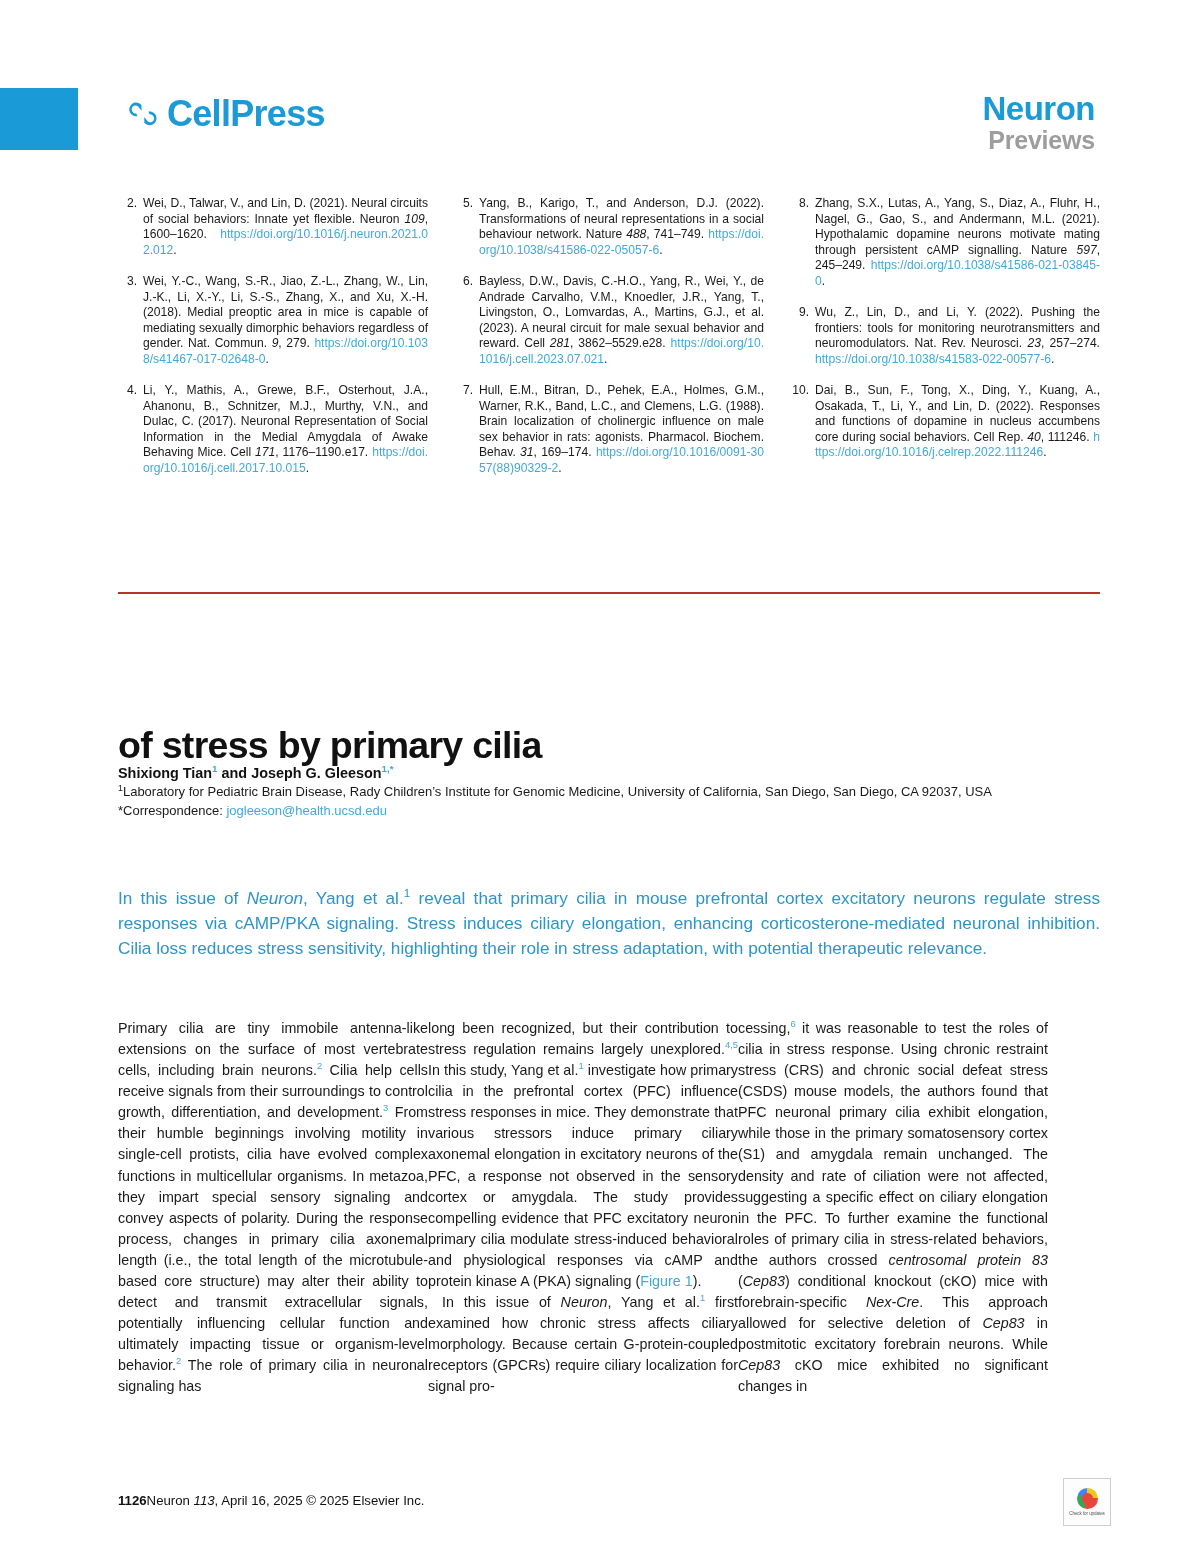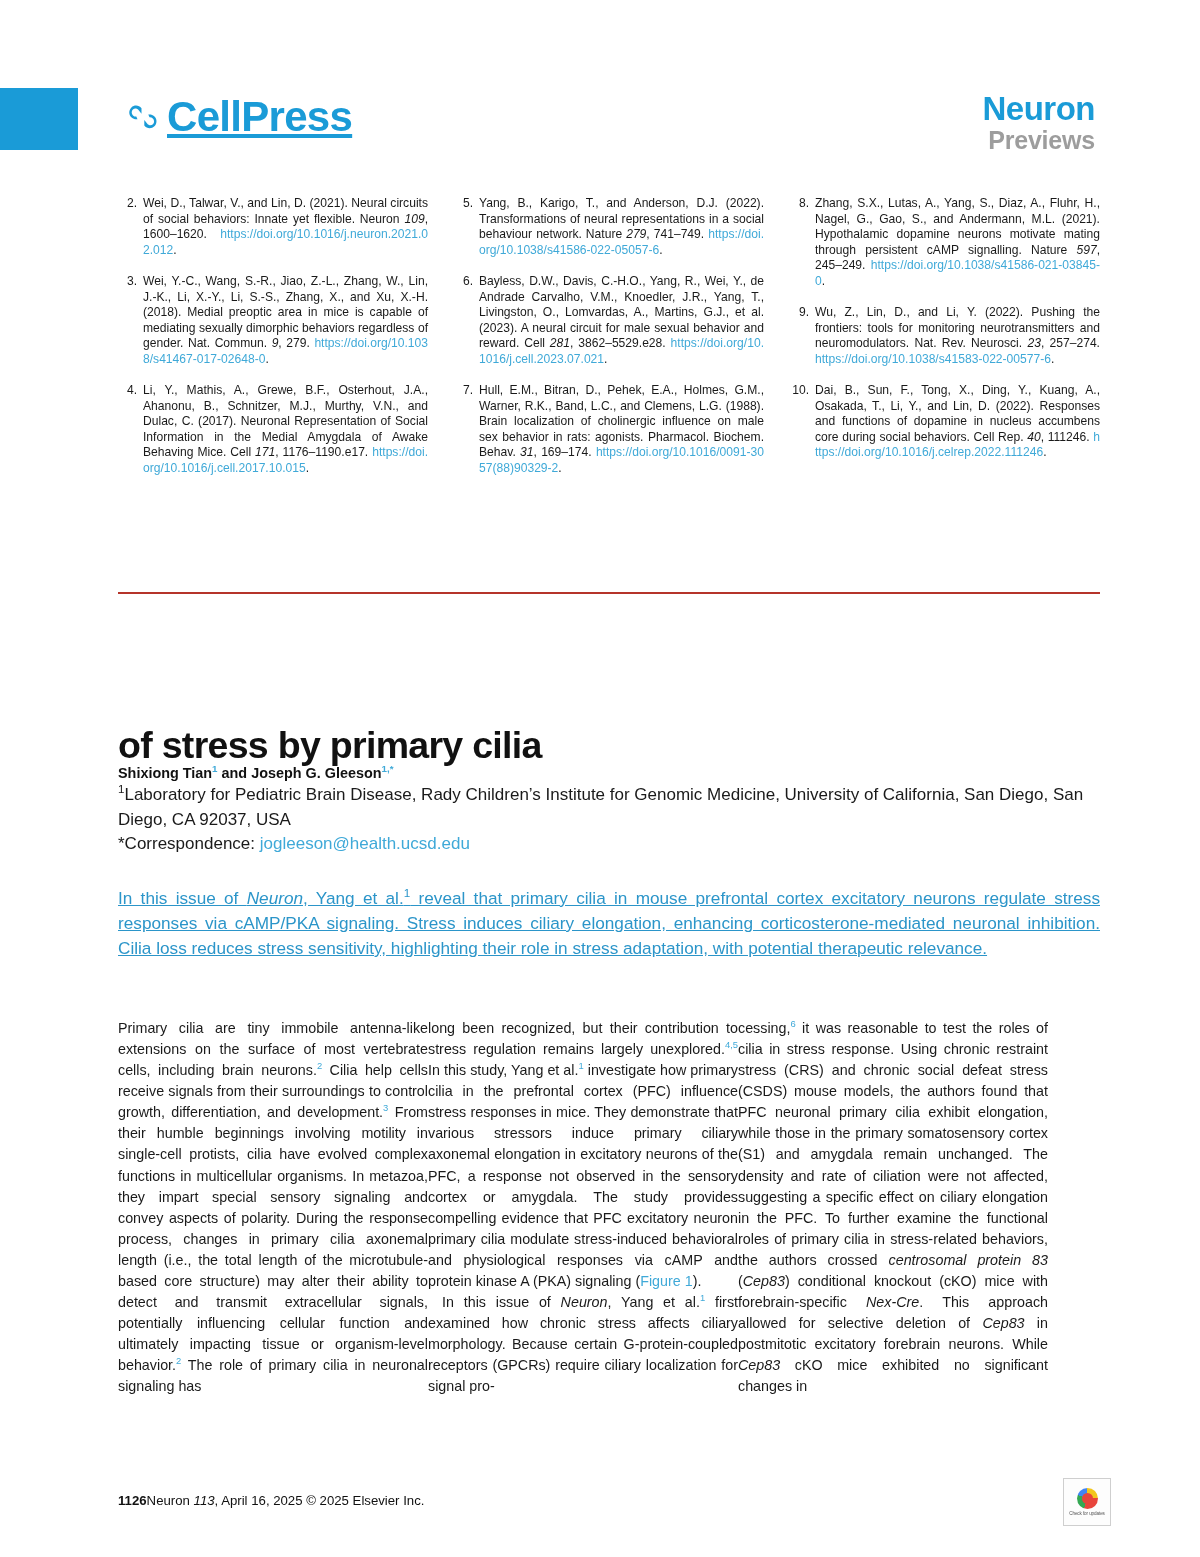--- a/index.html
+++ b/index.html
@@ -49,13 +49,12 @@
     display: block;
   }
   .cp-word {
-    font-size: 42px;
+    font-size: 36px;
     font-weight: bold;
     color: #1a9bd7;
     letter-spacing: -0.7px;
     line-height: 1;
     font-family: "Liberation Sans", sans-serif;
-    text-decoration: underline;
   }
   .journal-block {
     position: absolute;

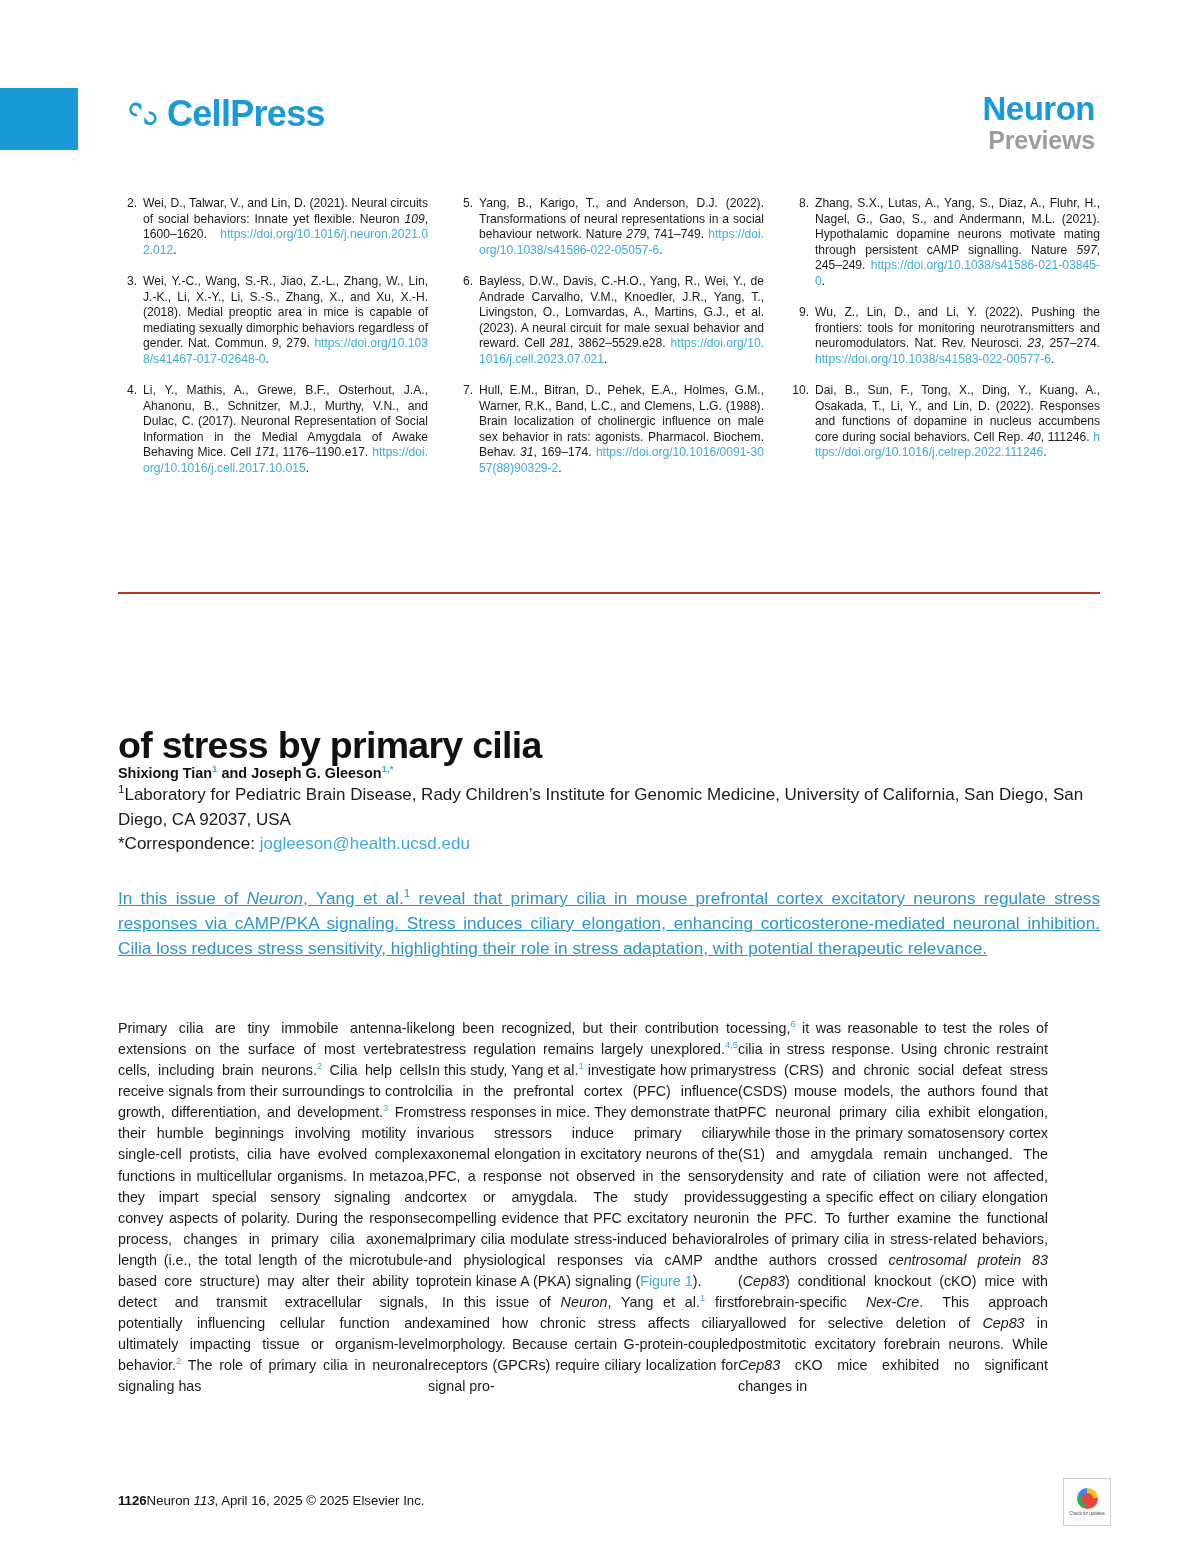--- a/index.html
+++ b/index.html
@@ -304,7 +304,7 @@
     <div class="ref-col">
       <div class="ref-item">
         <span class="ref-num">5.</span>
-        <span class="ref-body"><span>Yang, B., Karigo, T., and Anderson, D.J. (2022). Transformations of neural representations in a social behaviour network. Nature </span><i>279</i><span>, 741–749. </span><a class="doi" href="#">https://doi.org/10.1038/s41586-022-05057-6</a><span>.</span></span>
+        <span class="ref-body"><span>Yang, B., Karigo, T., and Anderson, D.J. (2022). Transformations of neural representations in a social behaviour network. Nature </span><i>488</i><span>, 741–749. </span><a class="doi" href="#">https://doi.org/10.1038/s41586-022-05057-6</a><span>.</span></span>
       </div>
       <div class="ref-item">
         <span class="ref-num">6.</span>

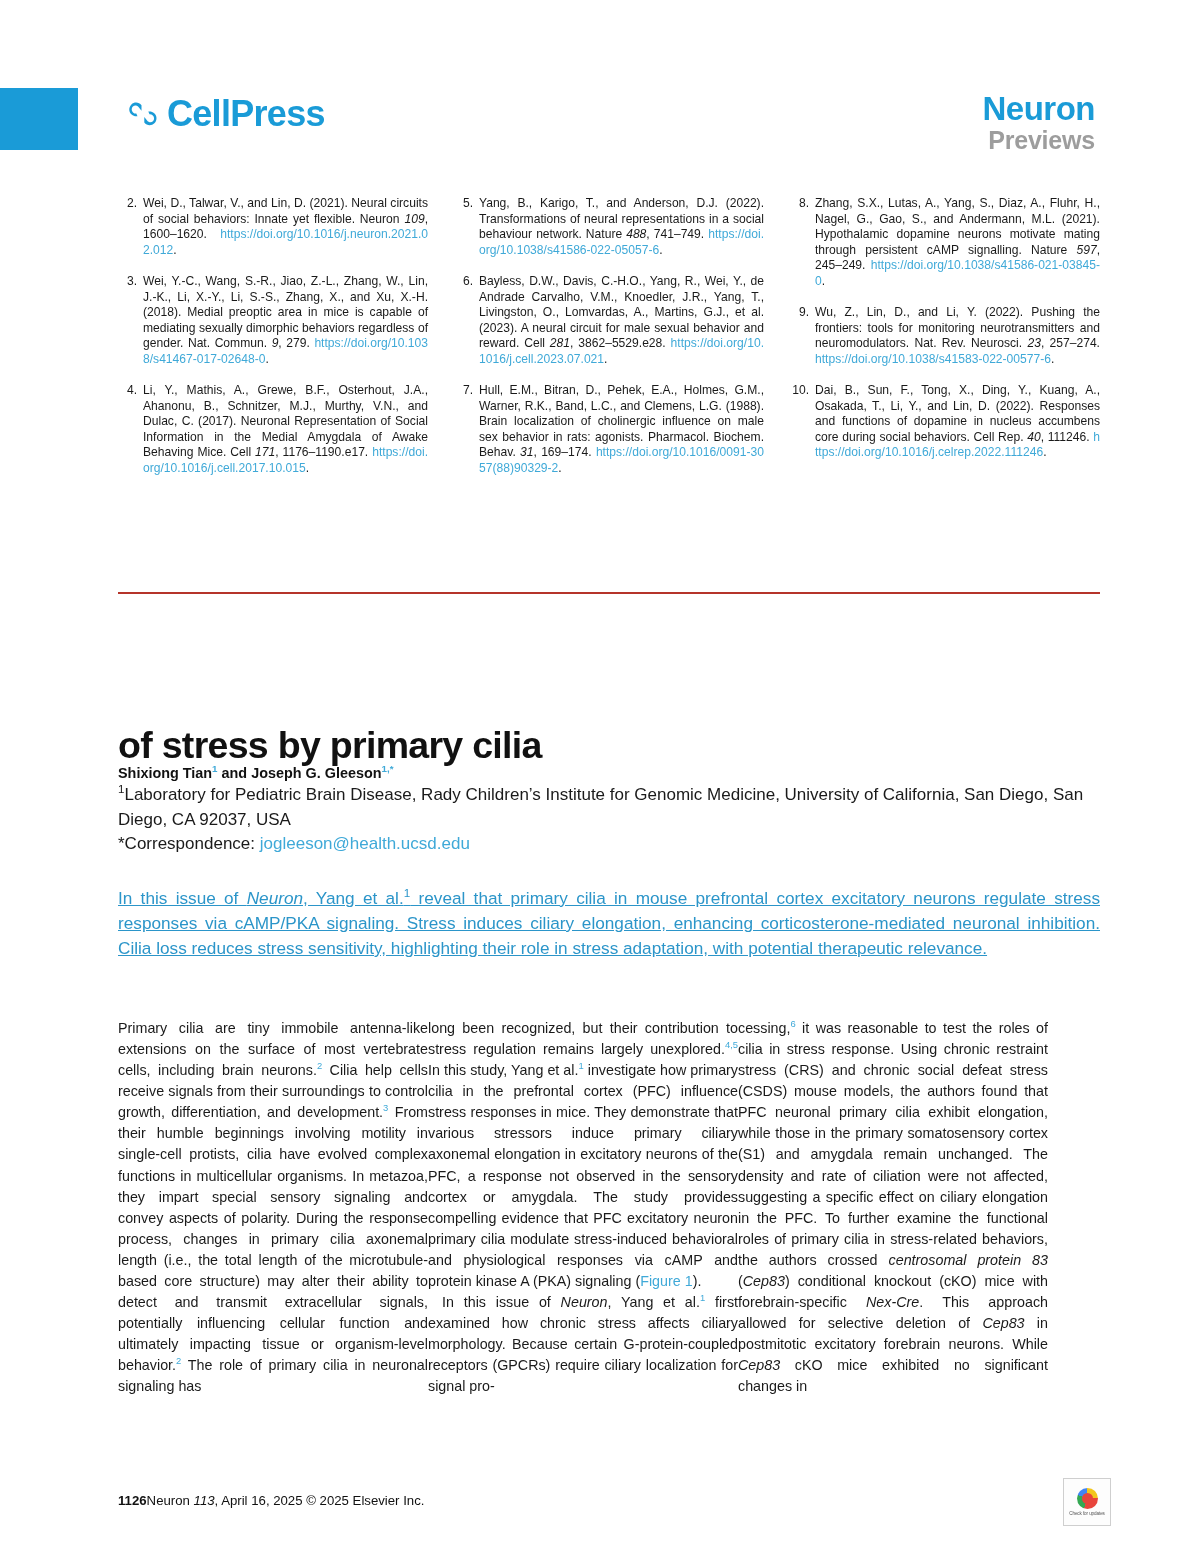--- a/index.html
+++ b/index.html
@@ -152,7 +152,7 @@
     color: #111;
   }
   .affil-line {
-    font-size: 17px;
+    font-size: 13px;
     line-height: 1.43;
     color: #1a1a1a;
   }

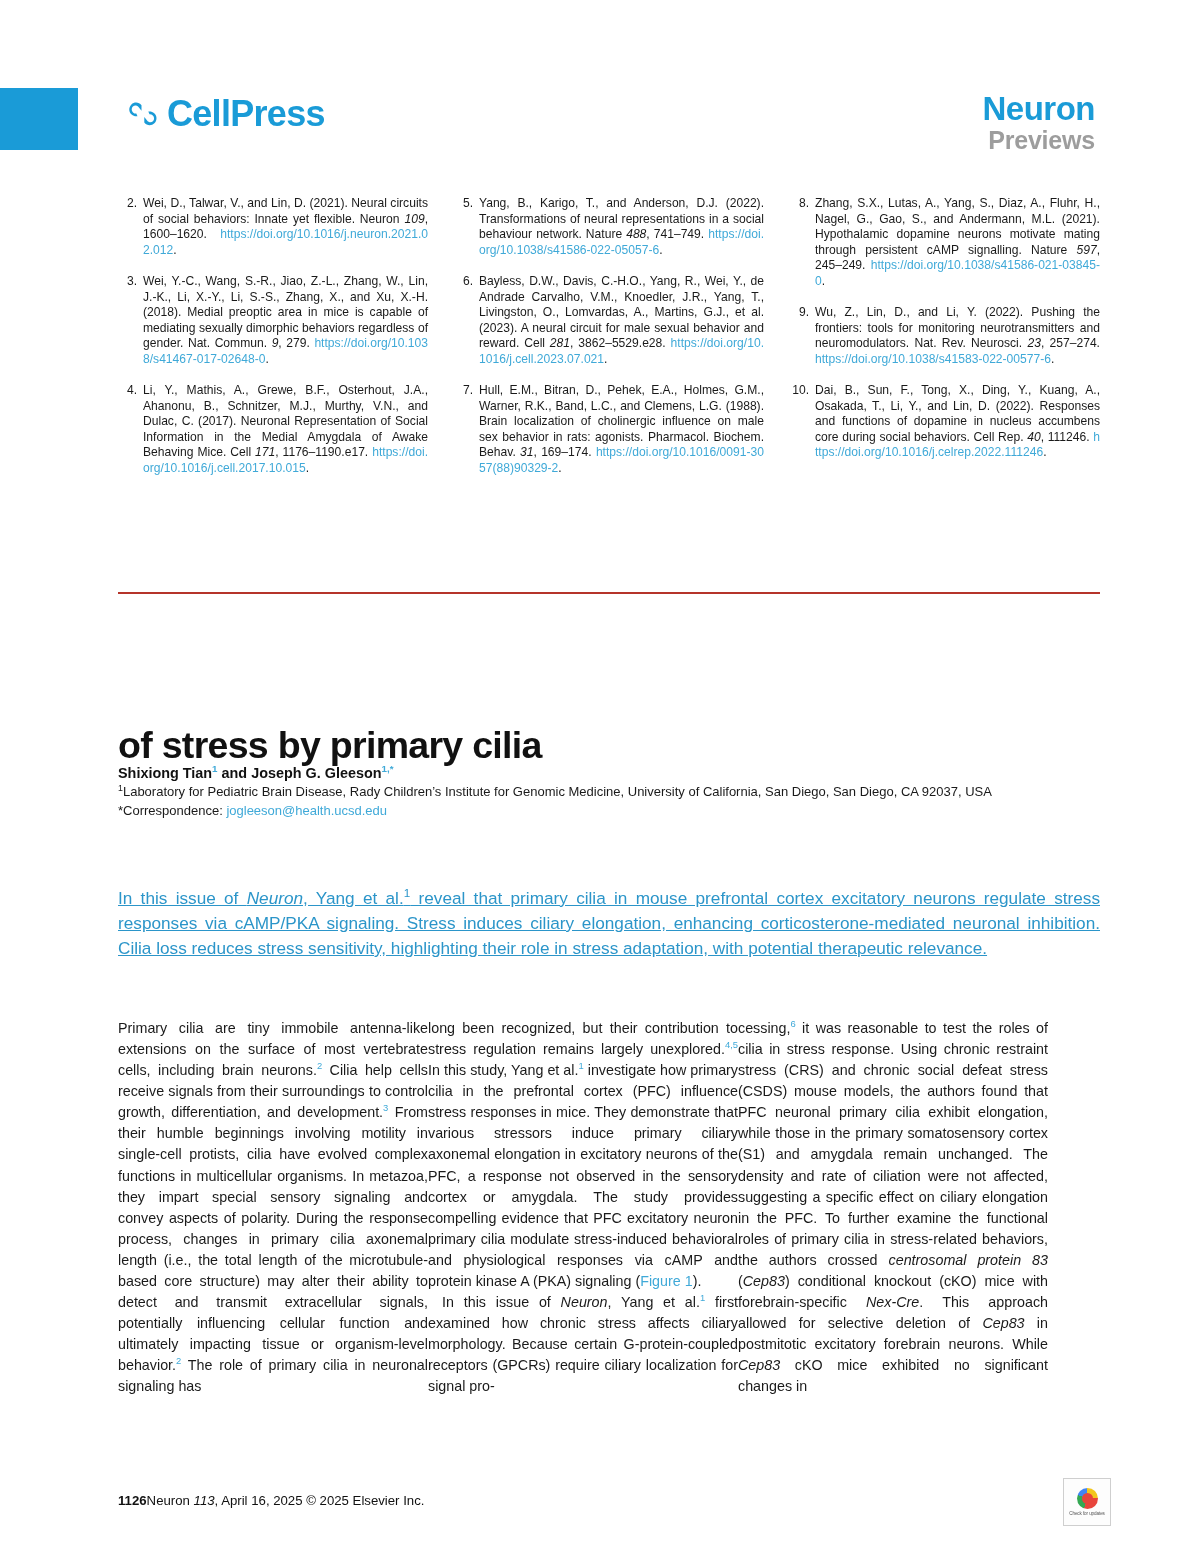--- a/index.html
+++ b/index.html
@@ -176,7 +176,6 @@
     font-weight: 500;
     text-align: justify;
     text-justify: inter-word;
-    text-decoration: underline;
   }
   .summary i { font-style: italic; }
 

